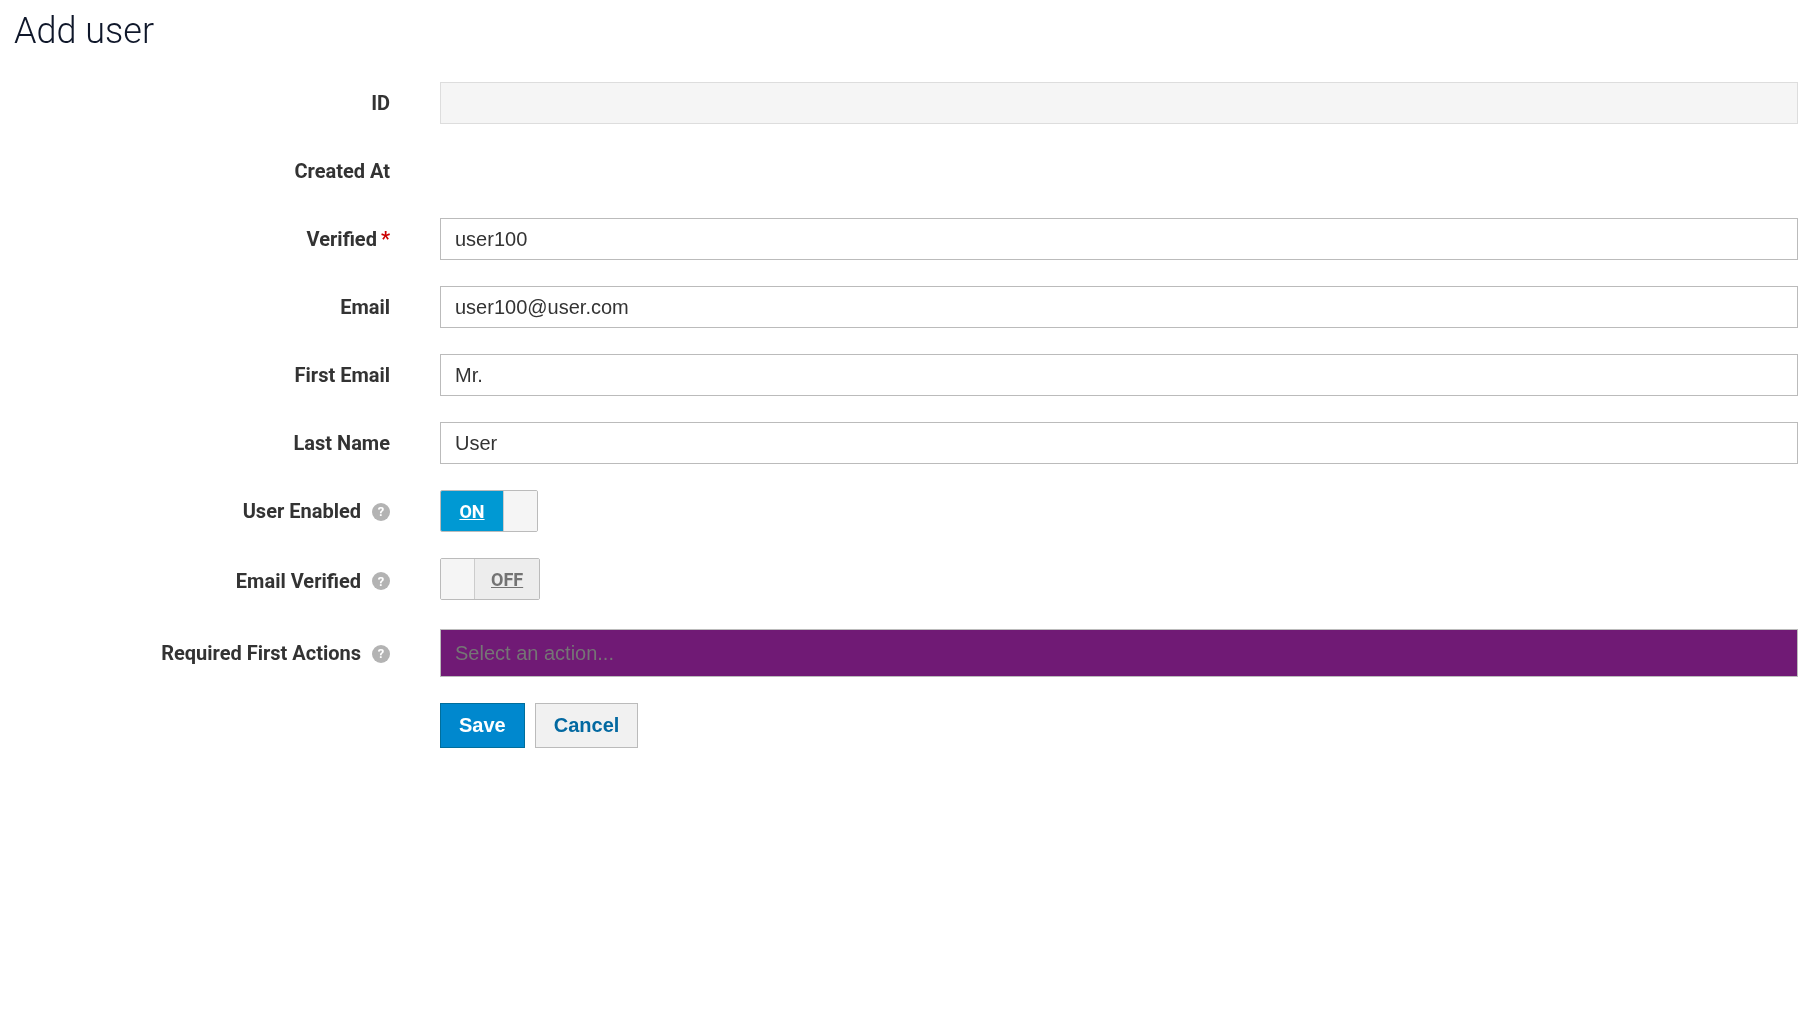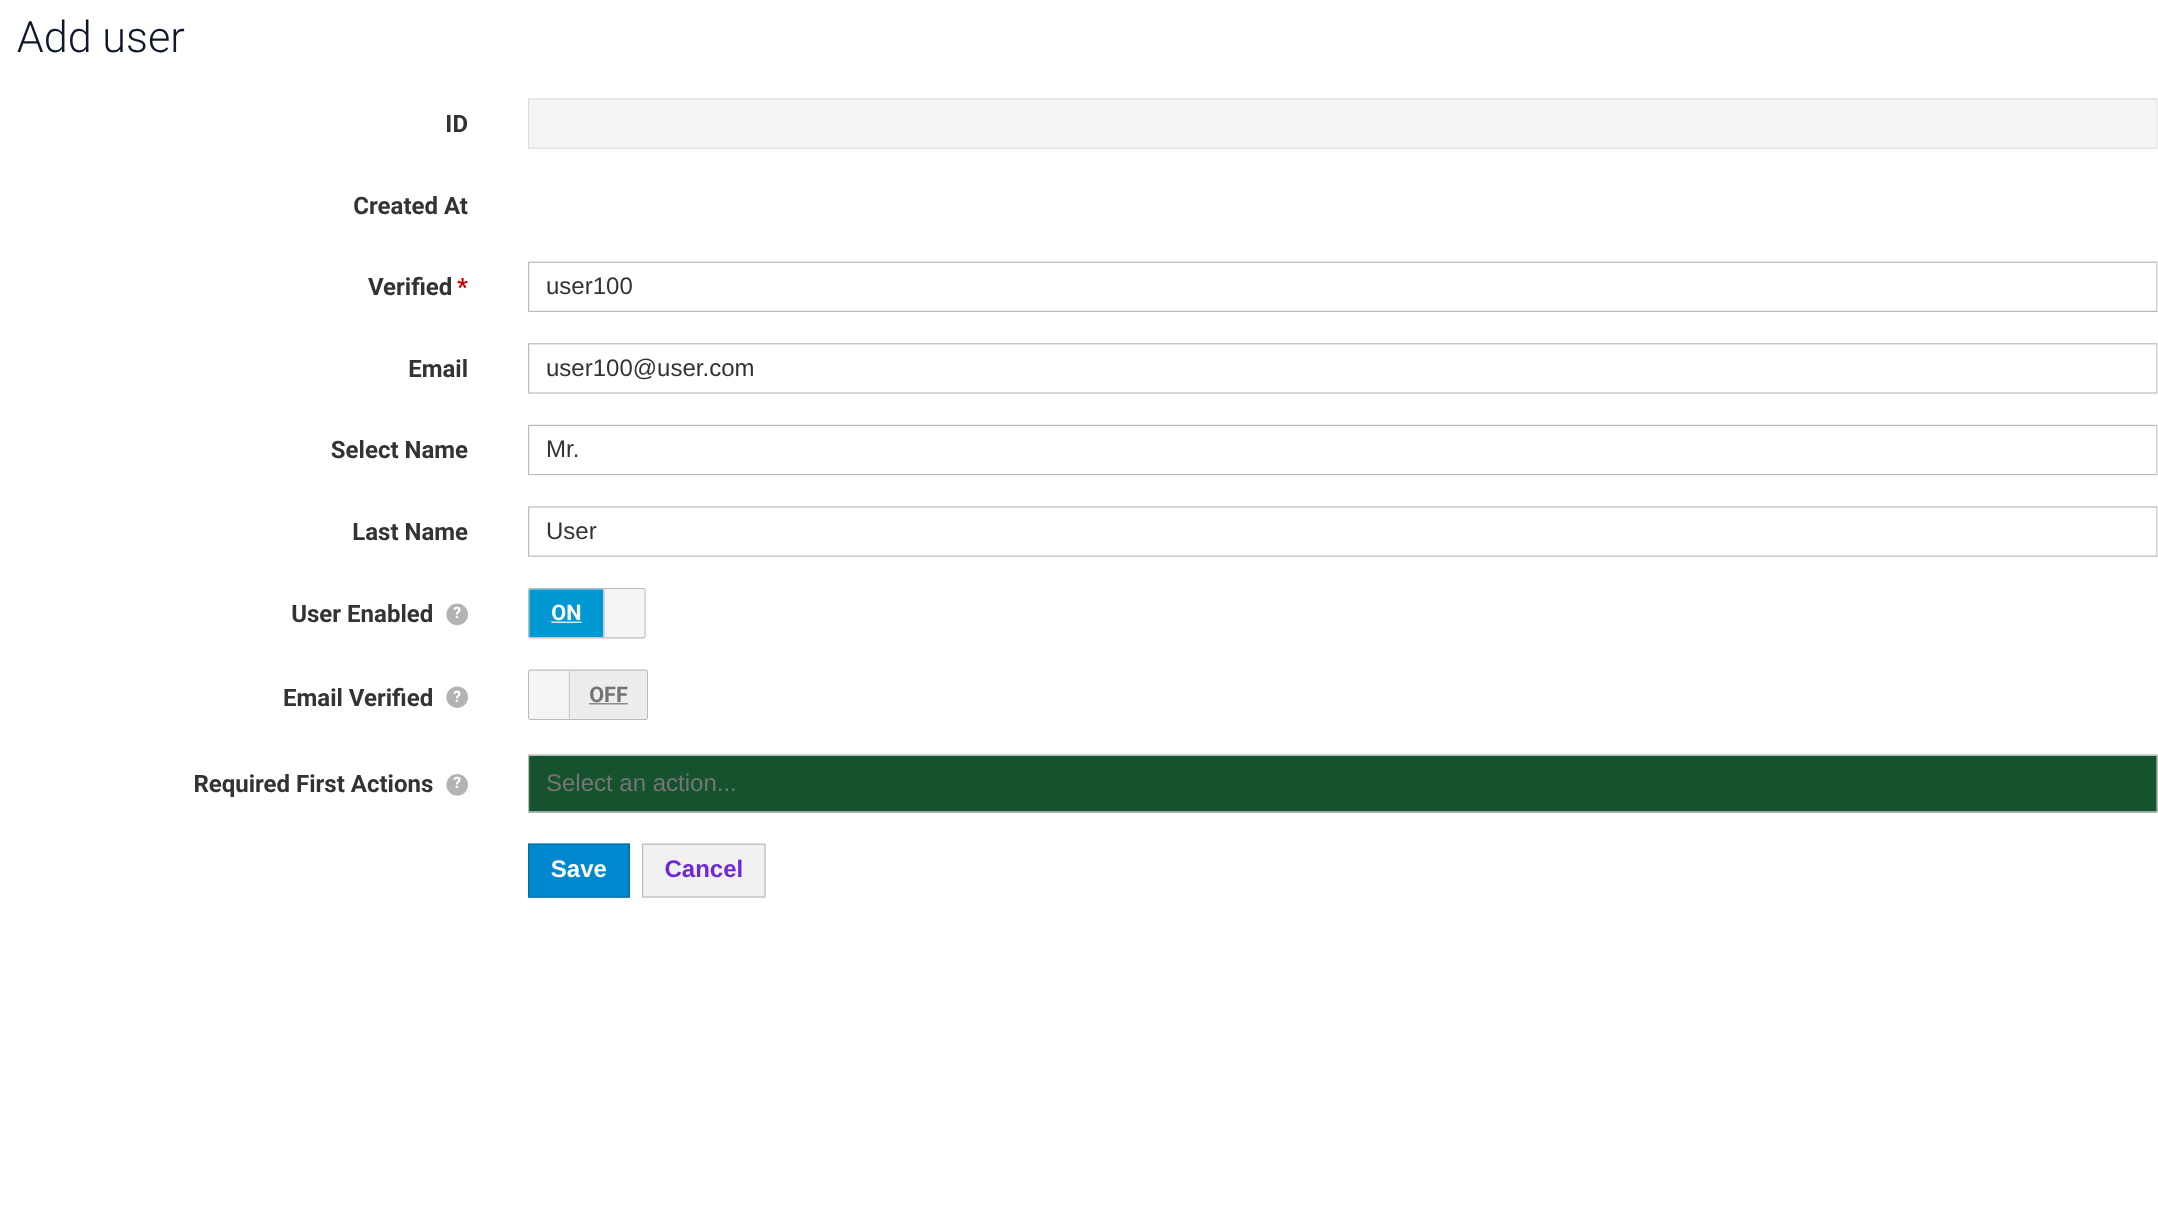--- a/index.html
+++ b/index.html
@@ -196,7 +196,7 @@
 
   <div class="form-row">
     <div class="form-label">
-      <span>Select Name</span>
+      <span>First Email</span>
     </div>
     <div class="form-control-wrapper">
       <input type="text" class="form-input" value="Mr." style="">

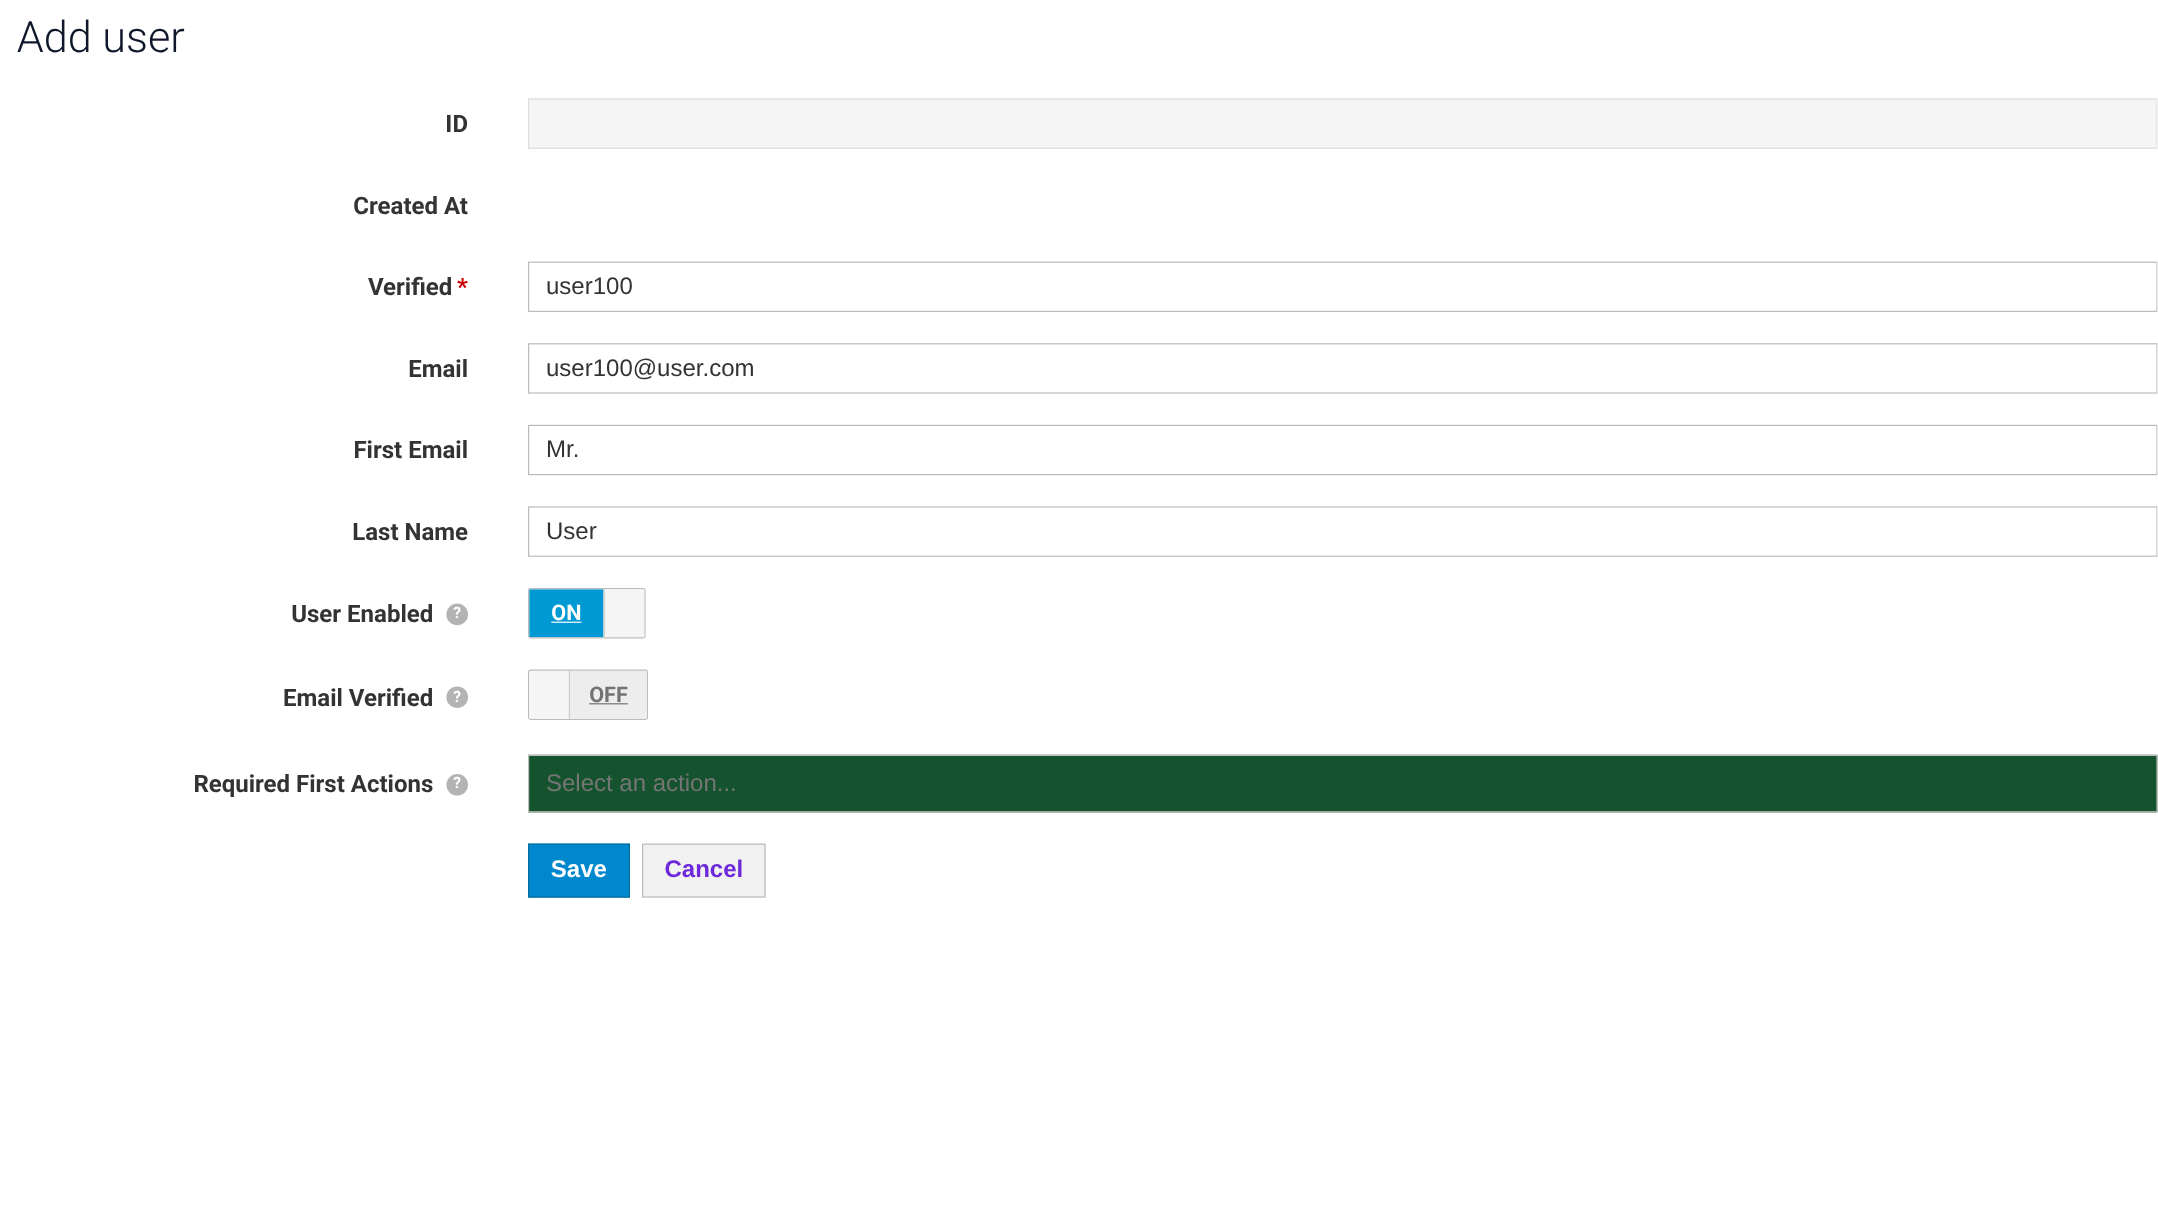--- a/index.html
+++ b/index.html
@@ -84,7 +84,7 @@
       font-size: 20px;
       color: #999;
       border: 1px solid #bbb;
-      background: #14532d;
+      background: #701a75;
       outline: none;
     }
     .toggle {

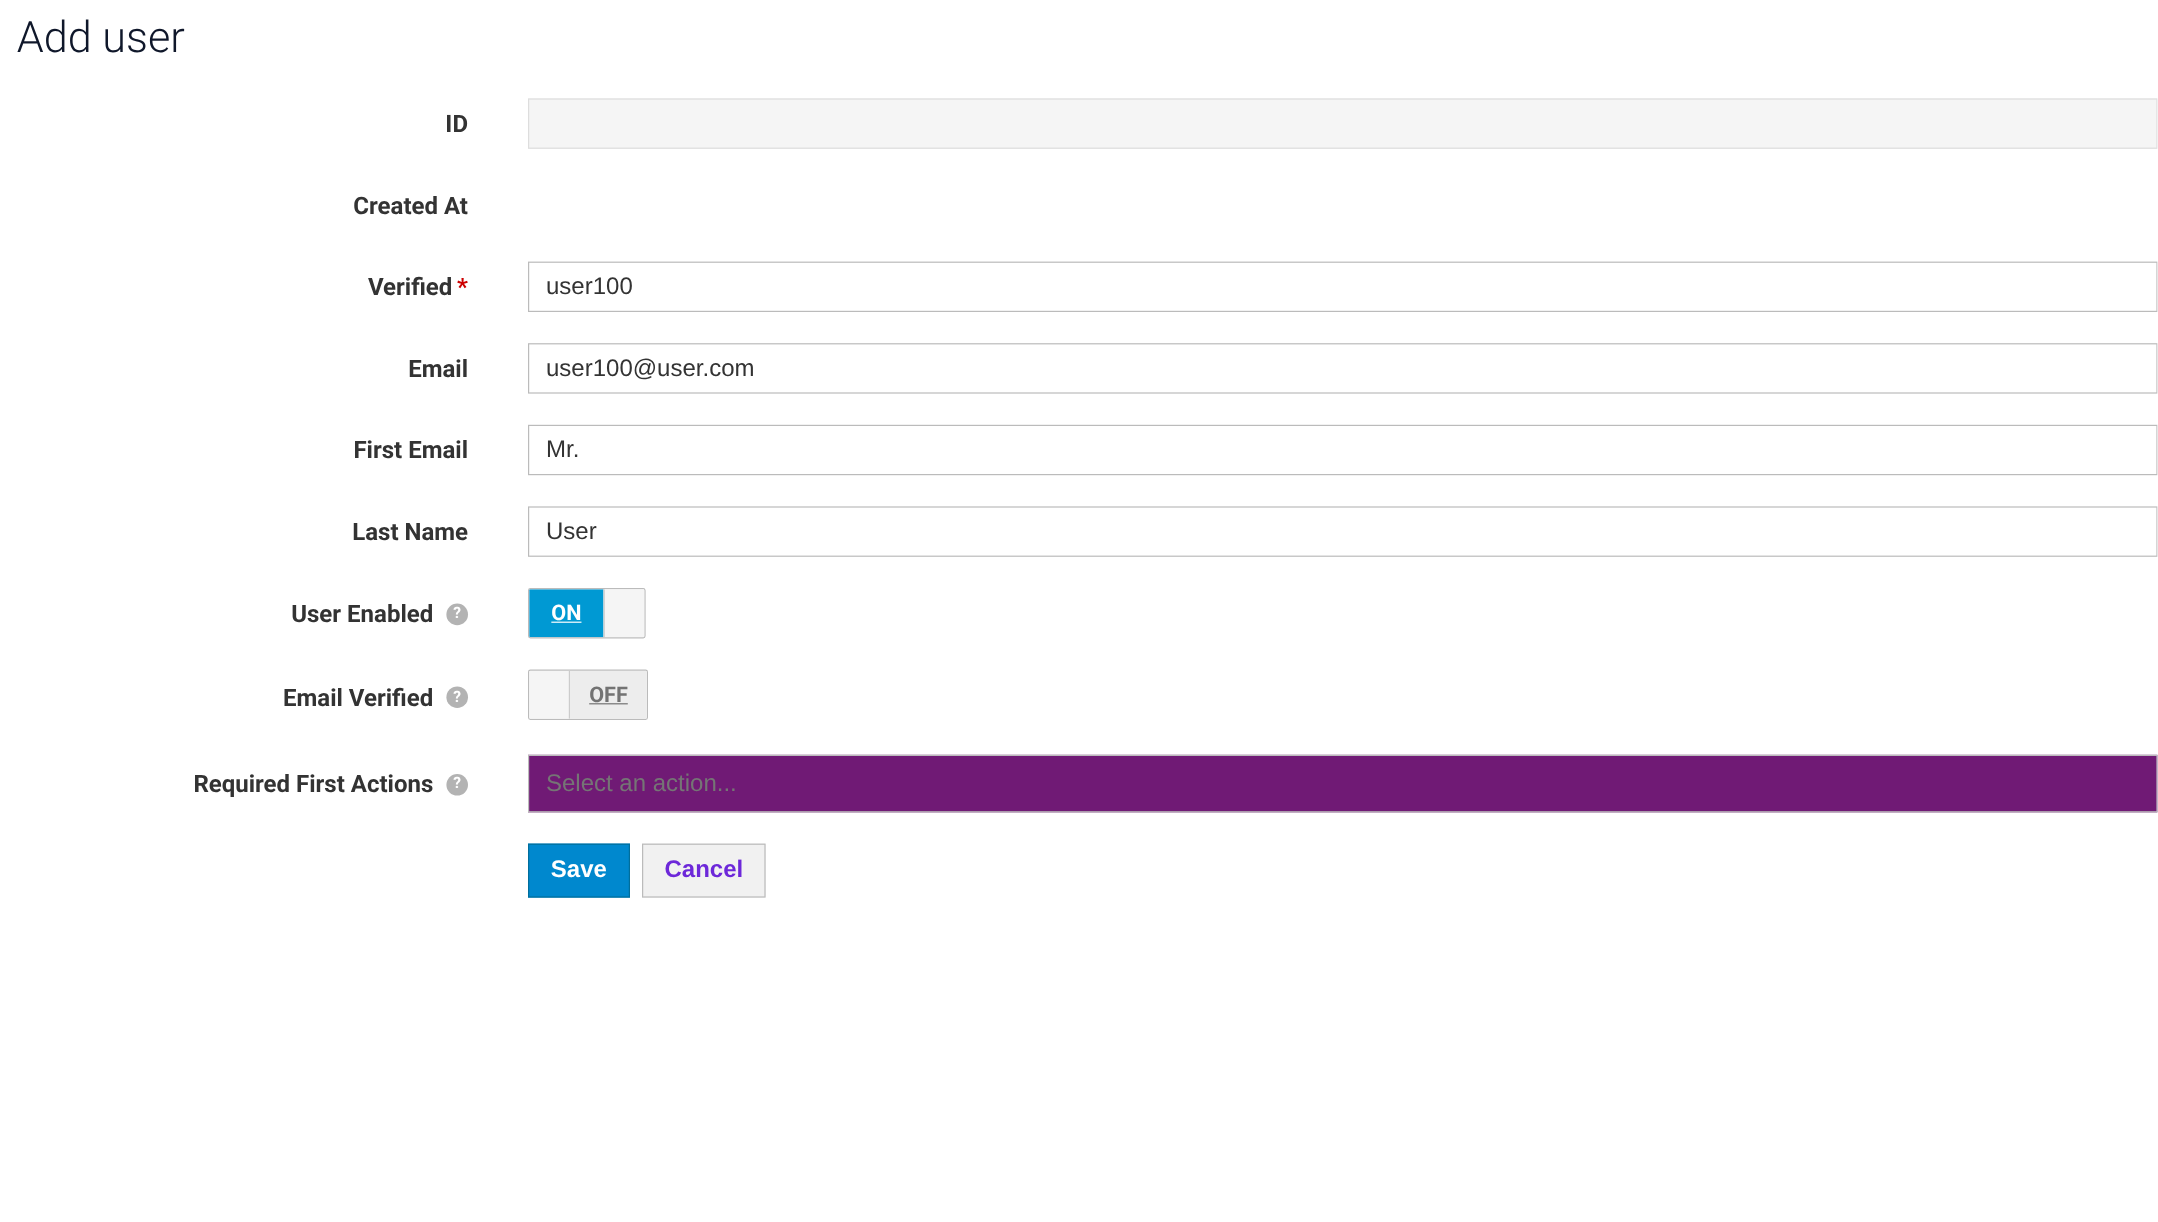--- a/index.html
+++ b/index.html
@@ -144,7 +144,7 @@
     }
     .btn-default {
       background: #f1f1f1;
-      color: #6d28d9;
+      color: #0369a1;
       border-color: #bbb;
     }
     .empty-value {

